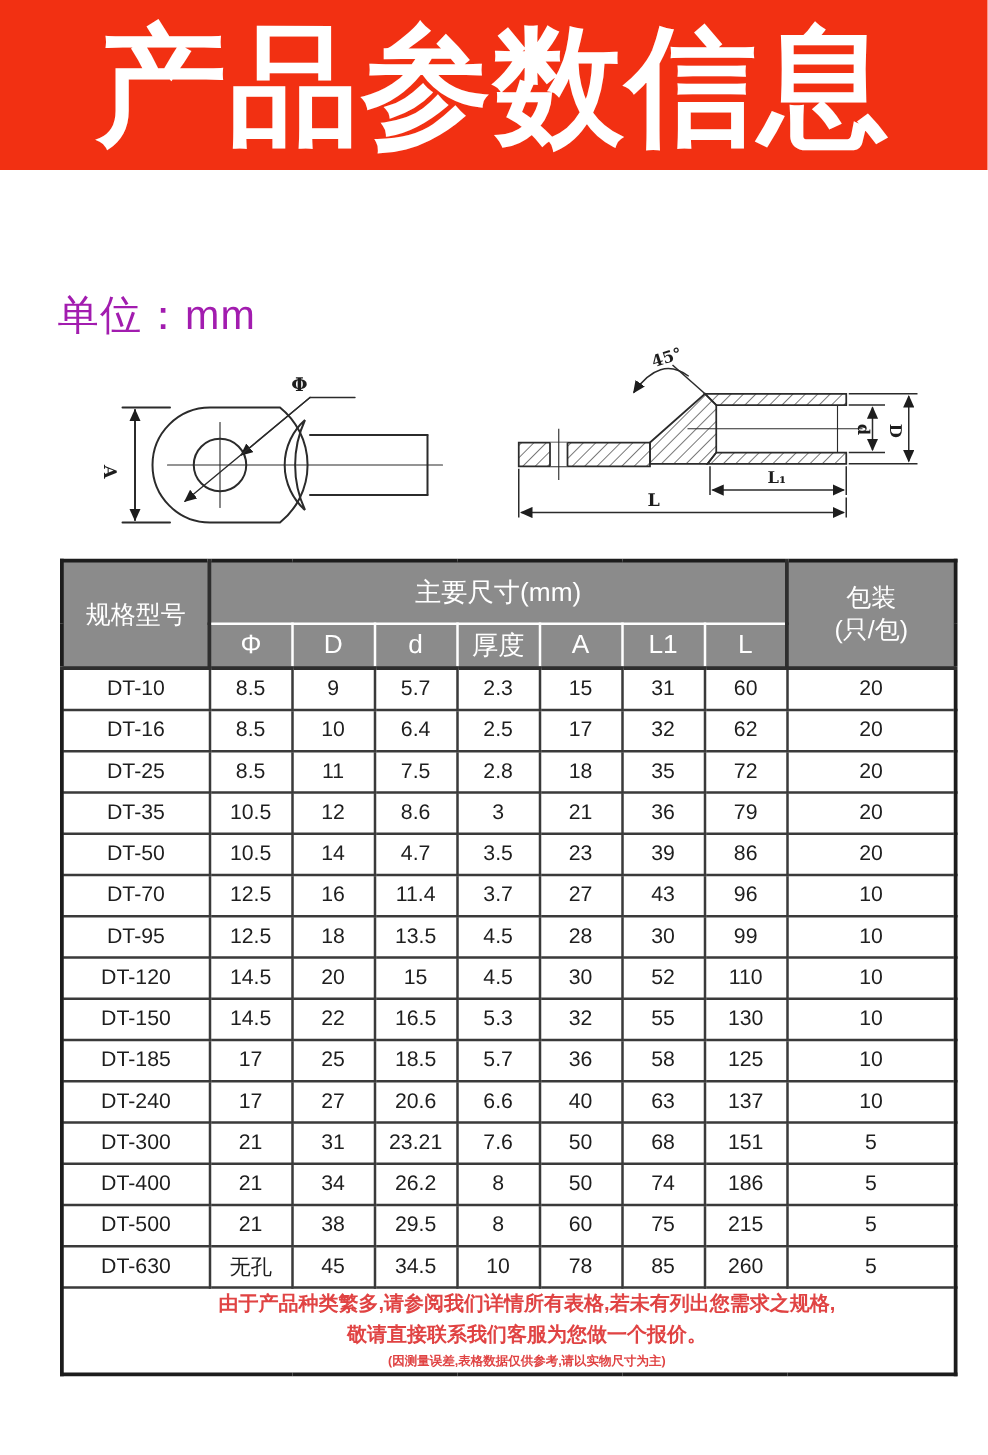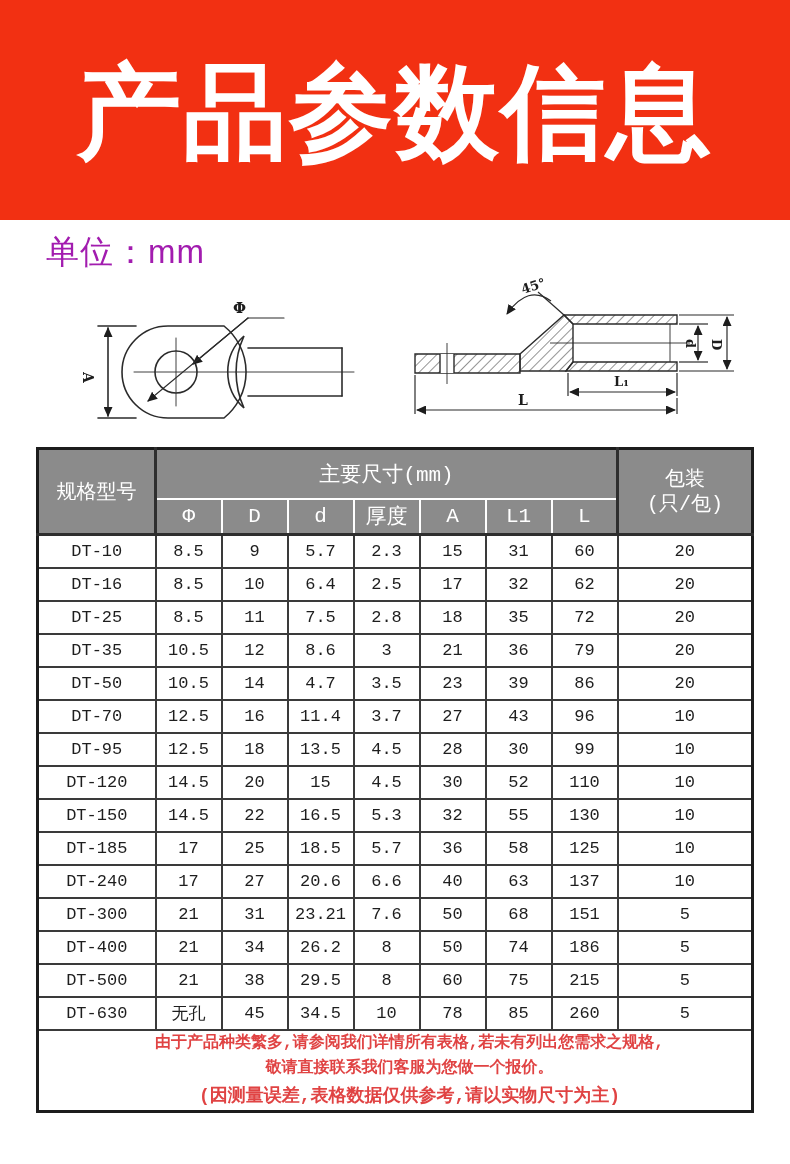--- a/index.html
+++ b/index.html
@@ -18,7 +18,7 @@
   }
   
   .banner{
-    position:absolute;left:0;top:0;width:790px;height:220px;
+    position:absolute;left:0;top:0;width:790px;height:136px;
     background:var(--banner-bg);
     display:flex;align-items:center;justify-content:center;
   }

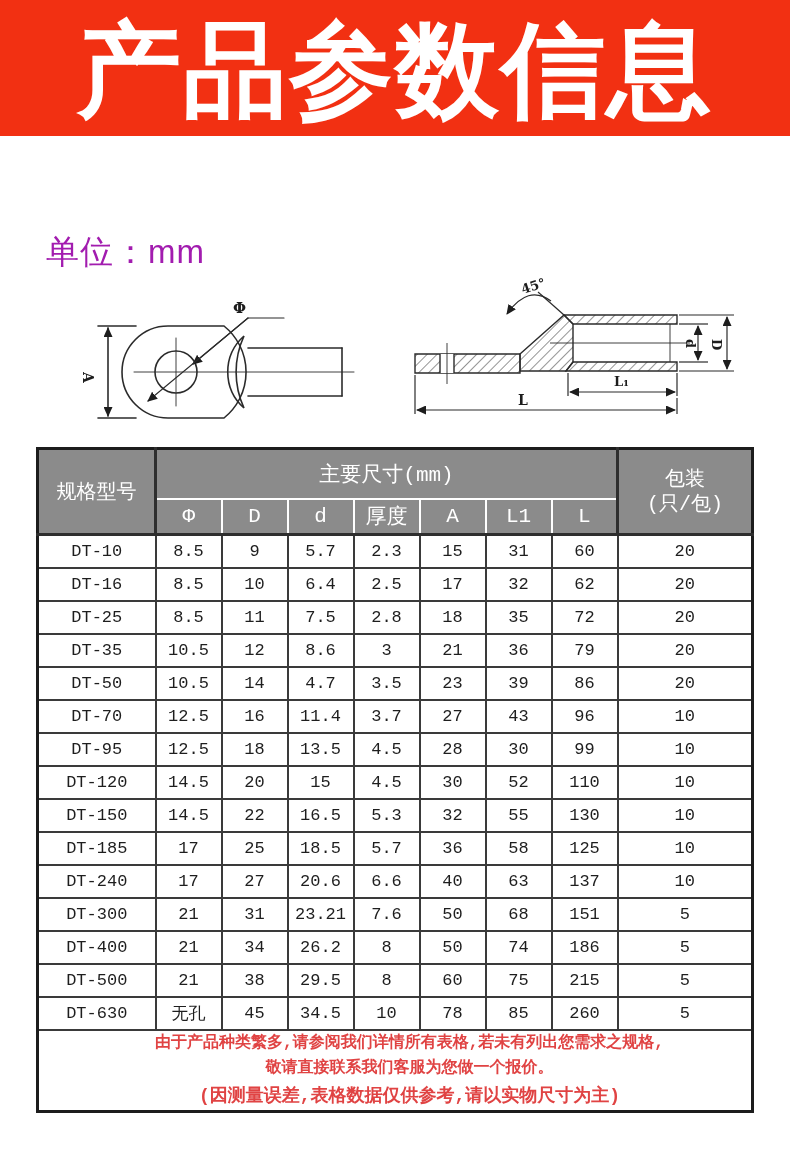--- a/index.html
+++ b/index.html
@@ -37,10 +37,10 @@
   svg text{font-family:"DejaVu Serif","Liberation Serif",serif;font-weight:bold;fill:#1d1d1d;}
   
   .spec-table{
-    position:absolute;left:36px;top:447px;width:715px;
+    position:absolute;left:48px;top:447px;width:715px;
     border-collapse:collapse;table-layout:fixed;
     border:3px solid var(--outer-dark);
-    font-family:Liberation Mono, monospace;
+    font-family:Liberation Sans, sans-serif;
   }
   .spec-table th{
     background:var(--header-bg);color:#ffffff;font-weight:normal;

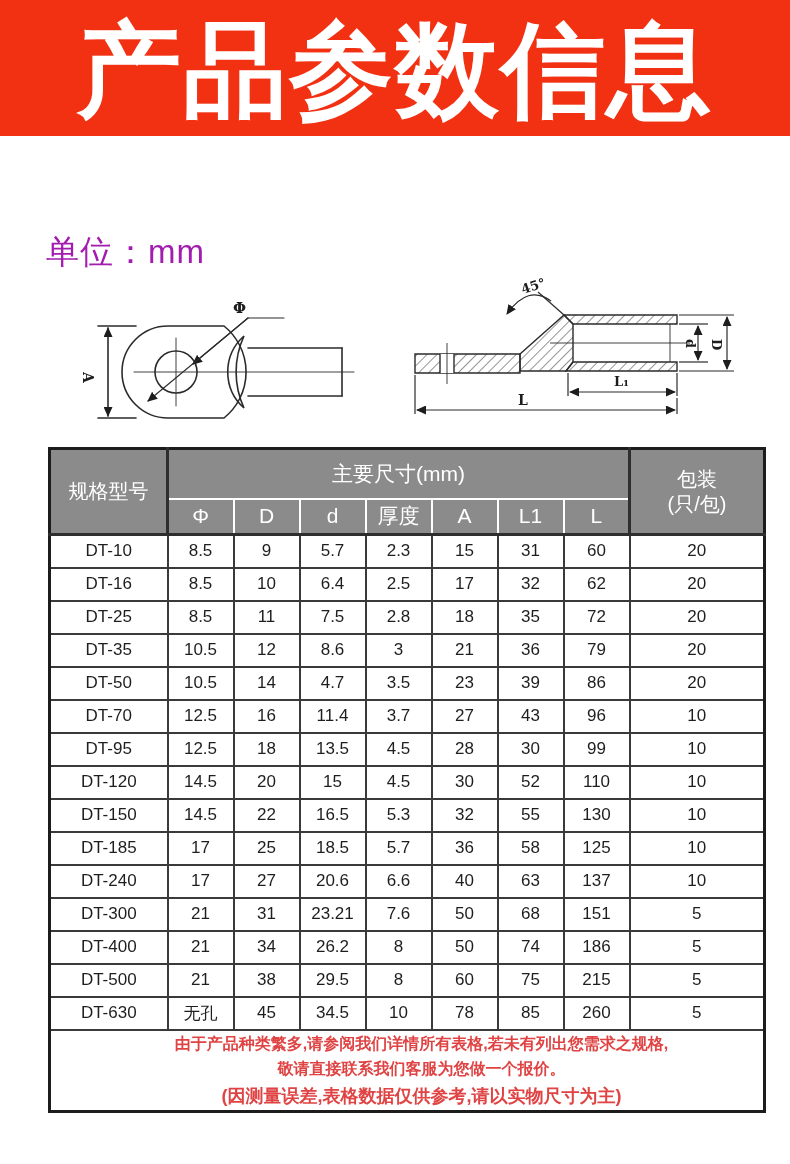--- a/index.html
+++ b/index.html
@@ -61,7 +61,7 @@
     text-align:center;vertical-align:middle;padding:5px 0 6px 0;
   }
   .note{color:var(--note-red);font-size:16px;font-weight:bold;line-height:1.6;margin-left:29px;}
-  .note.small{font-size:18px;}
+  .note.small{font-size:10px;}
 </style>
 </head>
 <body>

